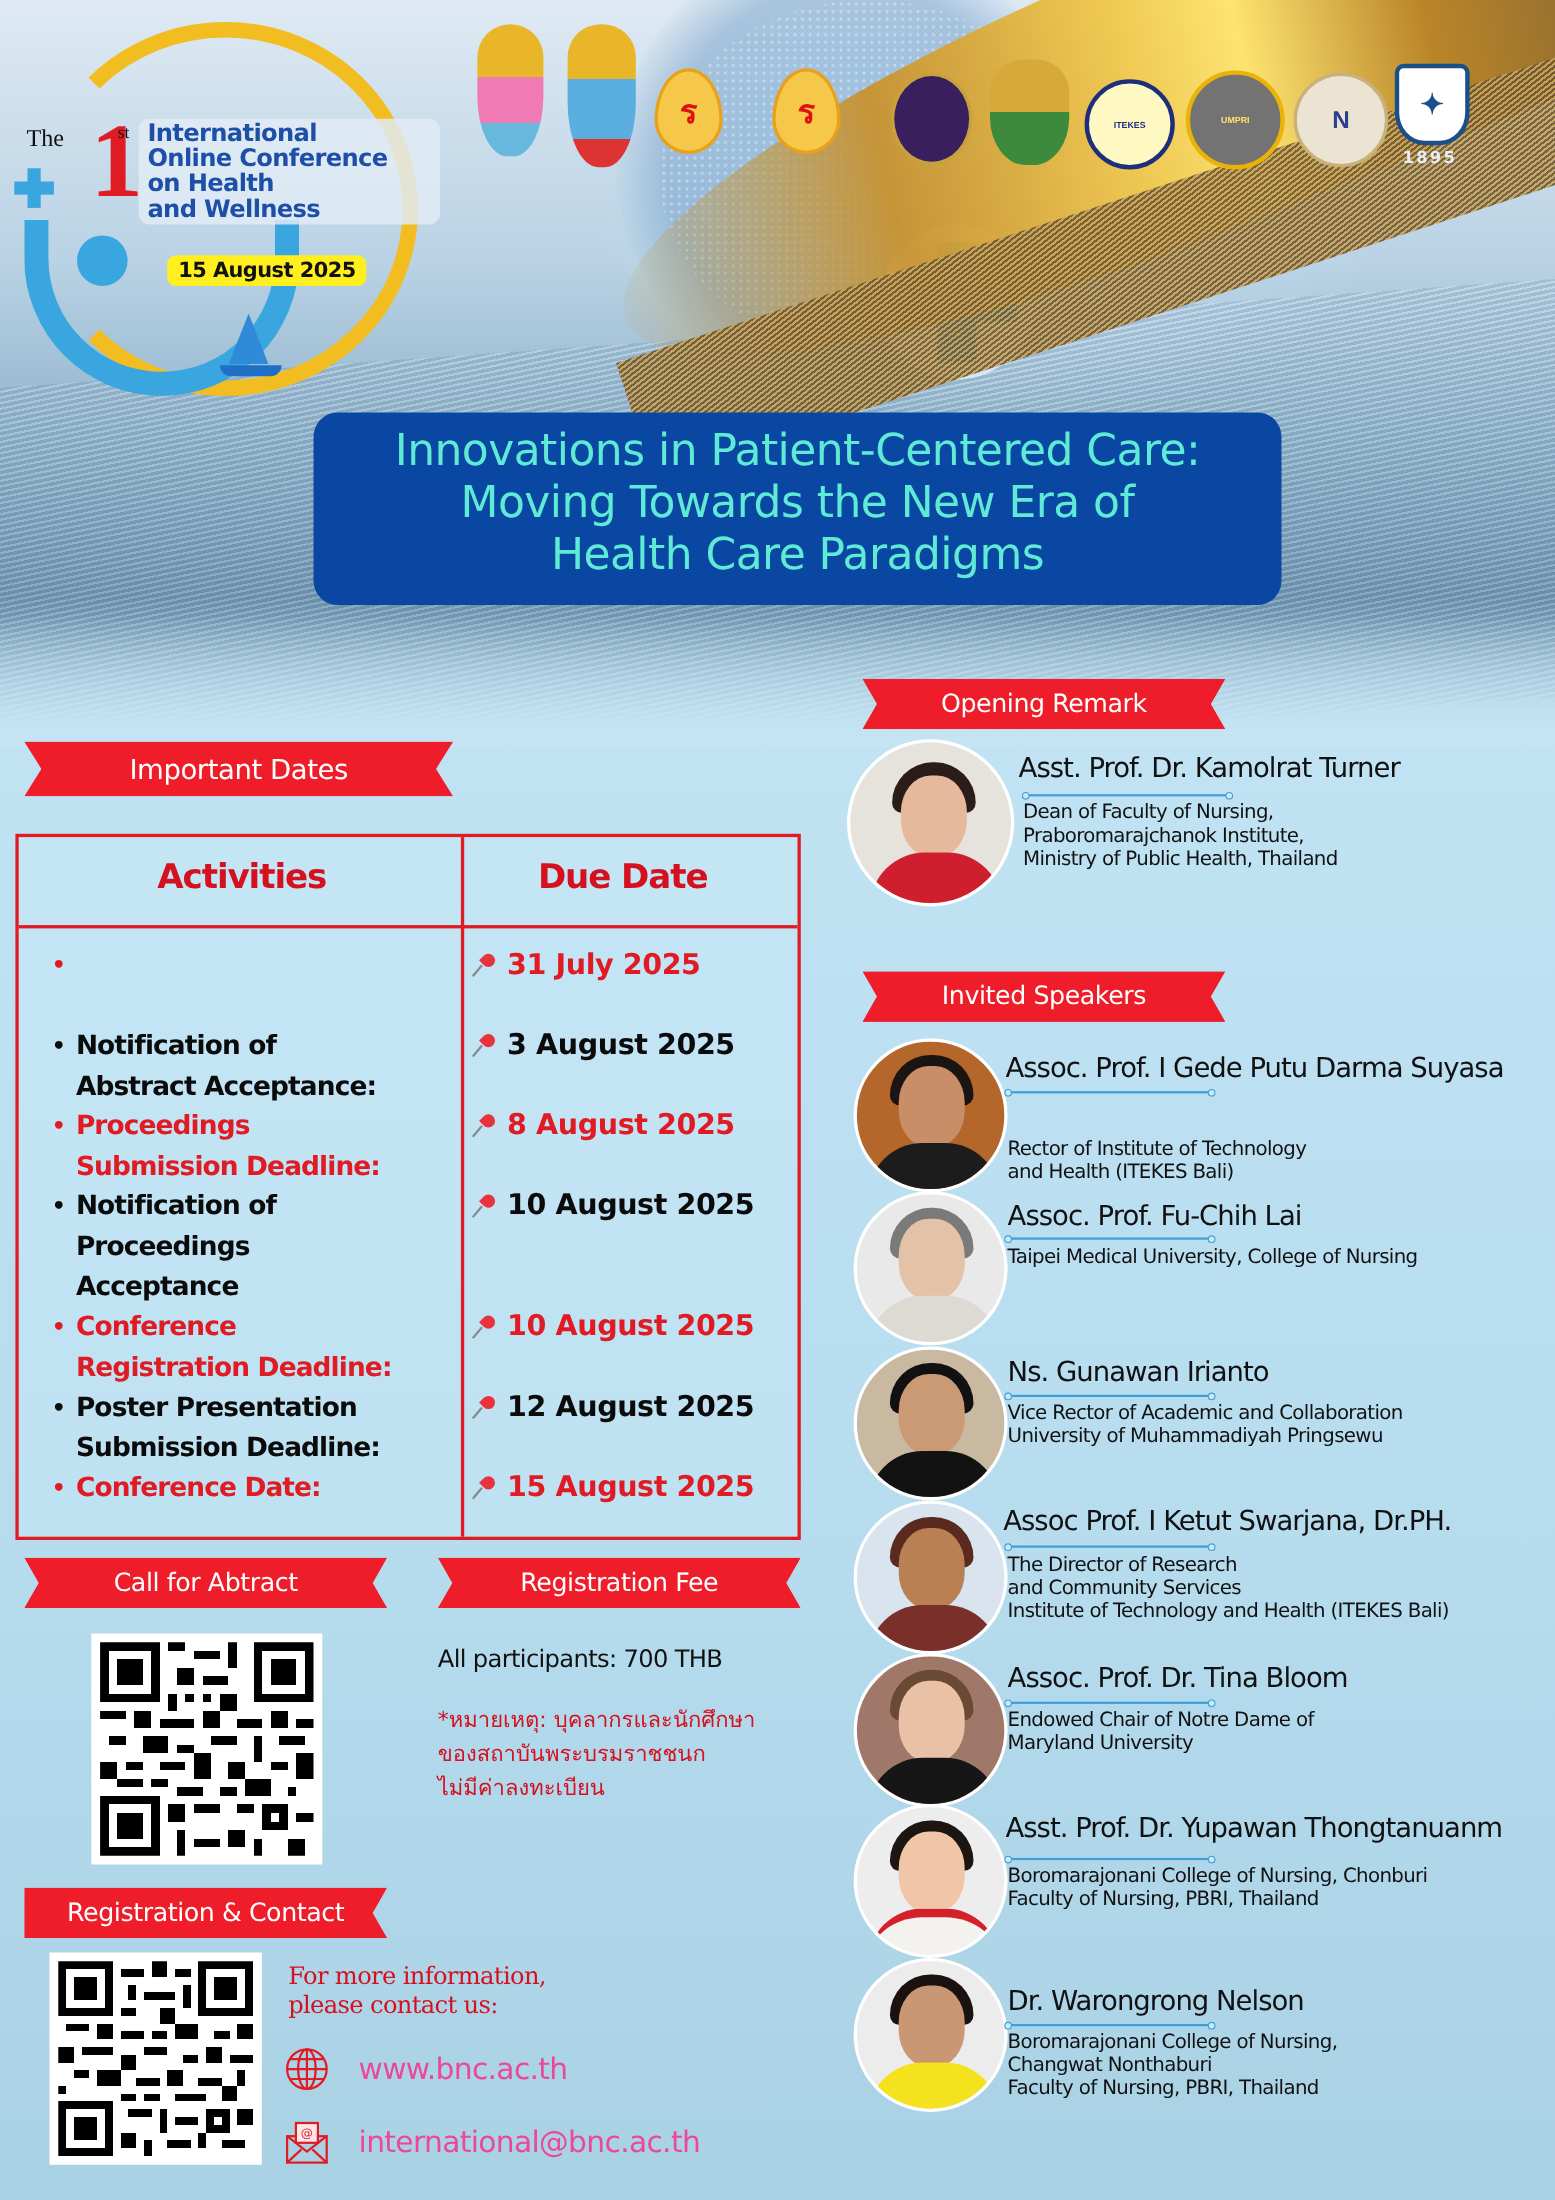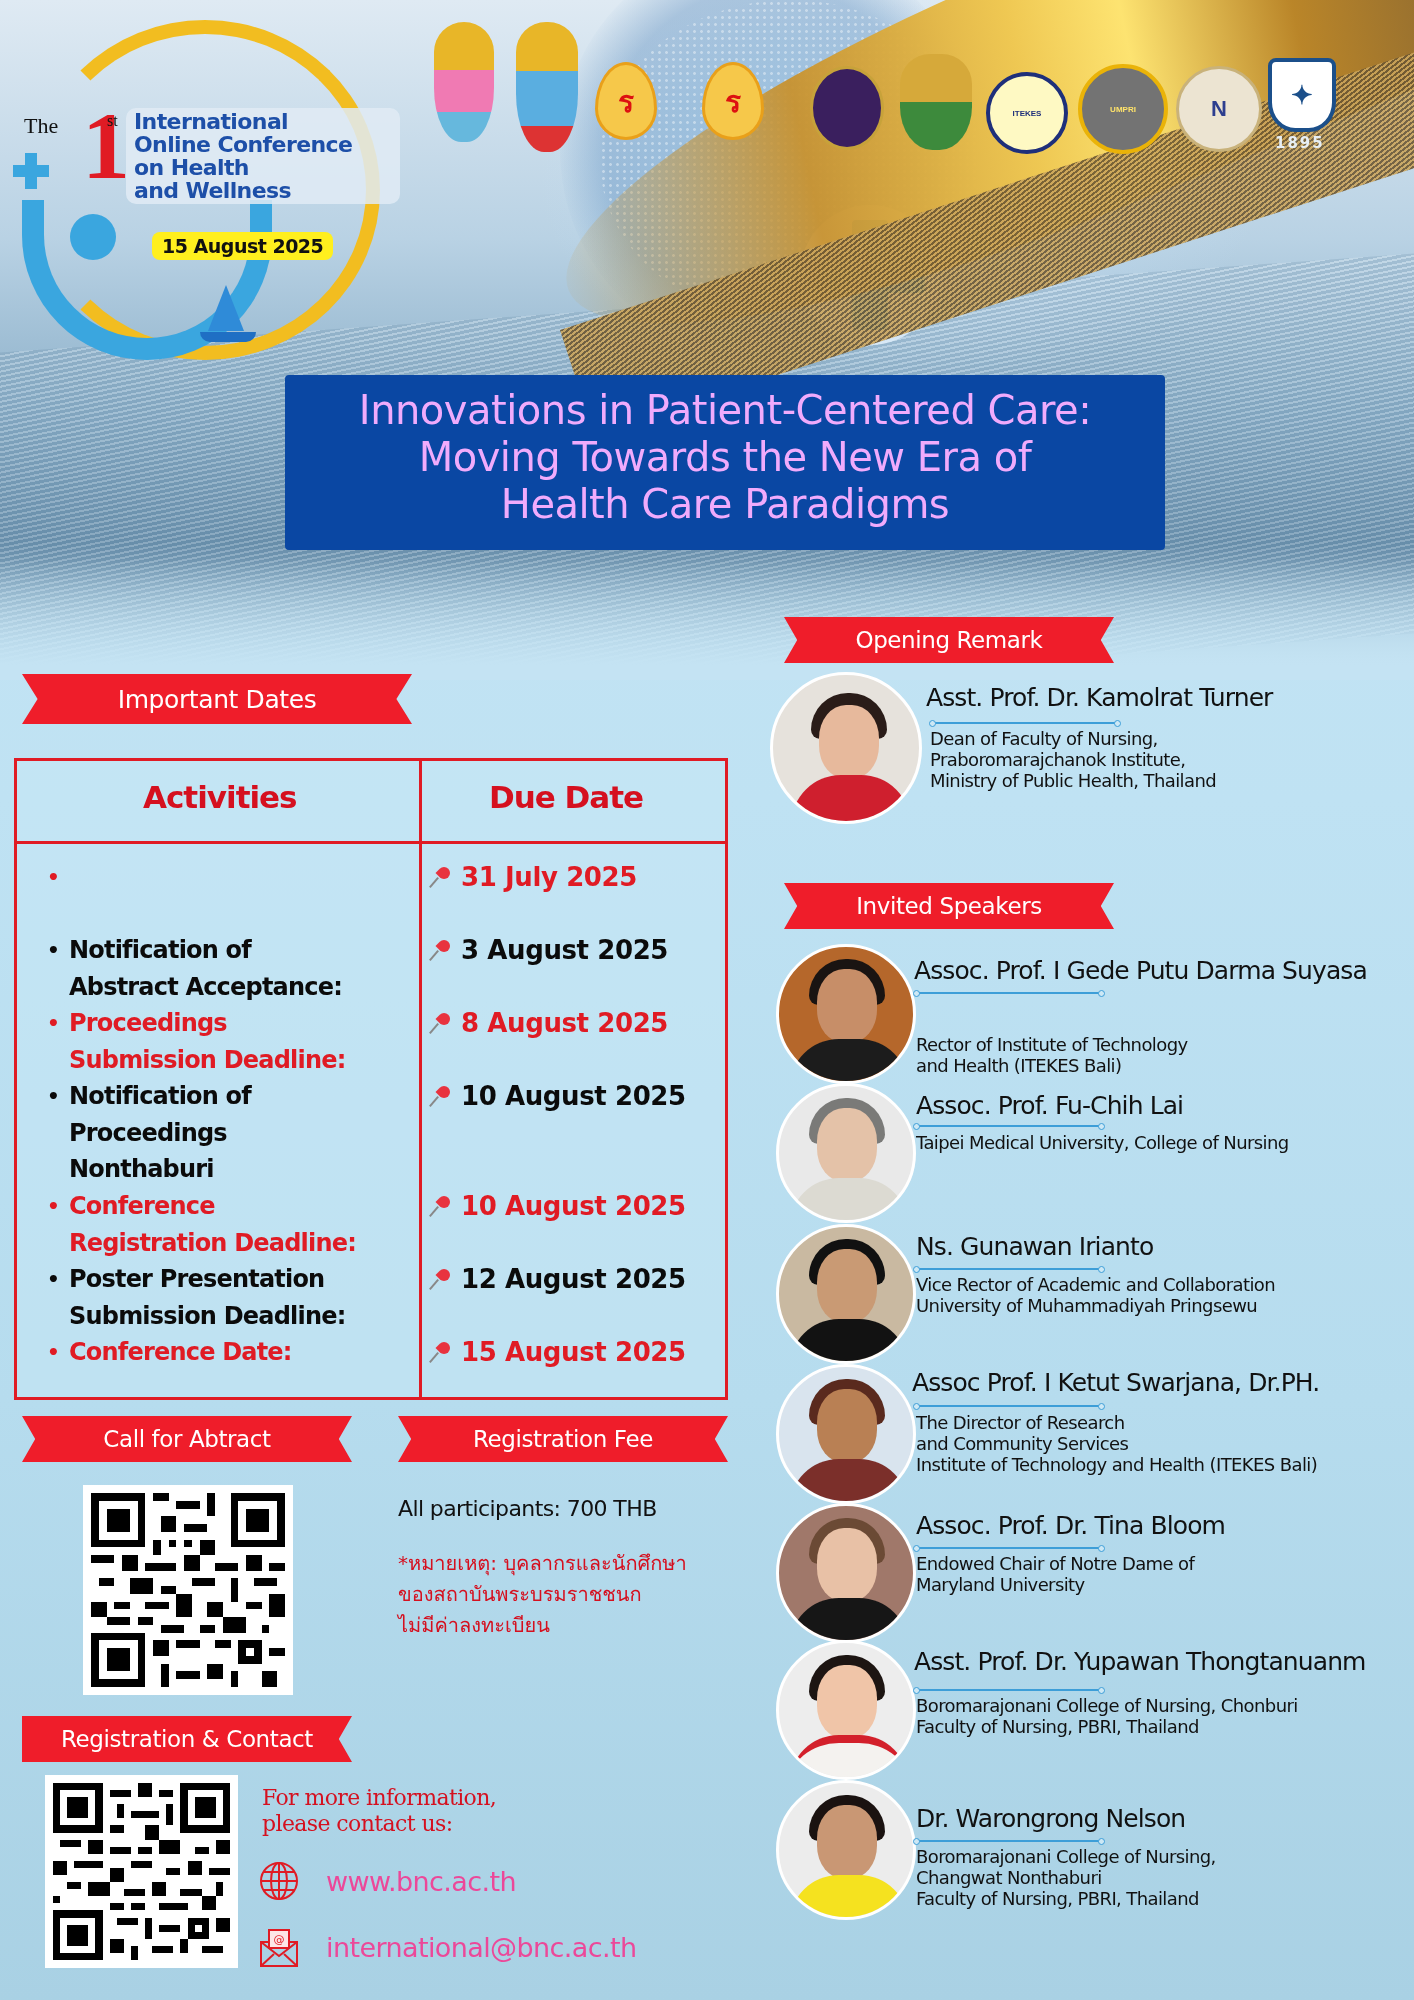--- a/index.html
+++ b/index.html
@@ -94,8 +94,8 @@
   
   .main-title {
     position: absolute; left: 285px; top: 375px; width: 880px; height: 175px;
-    background: #0a47a3; border-radius: 4px;
-    color: #f0abfc; font-family: "DejaVu Sans", sans-serif; font-size: 40px; line-height: 47px;
+    background: #0a47a3; border-radius: 22px;
+    color: #5eead4; font-family: "DejaVu Sans", sans-serif; font-size: 40px; line-height: 47px;
     text-align: center; padding-top: 12px; letter-spacing: -.5px;
   }
 

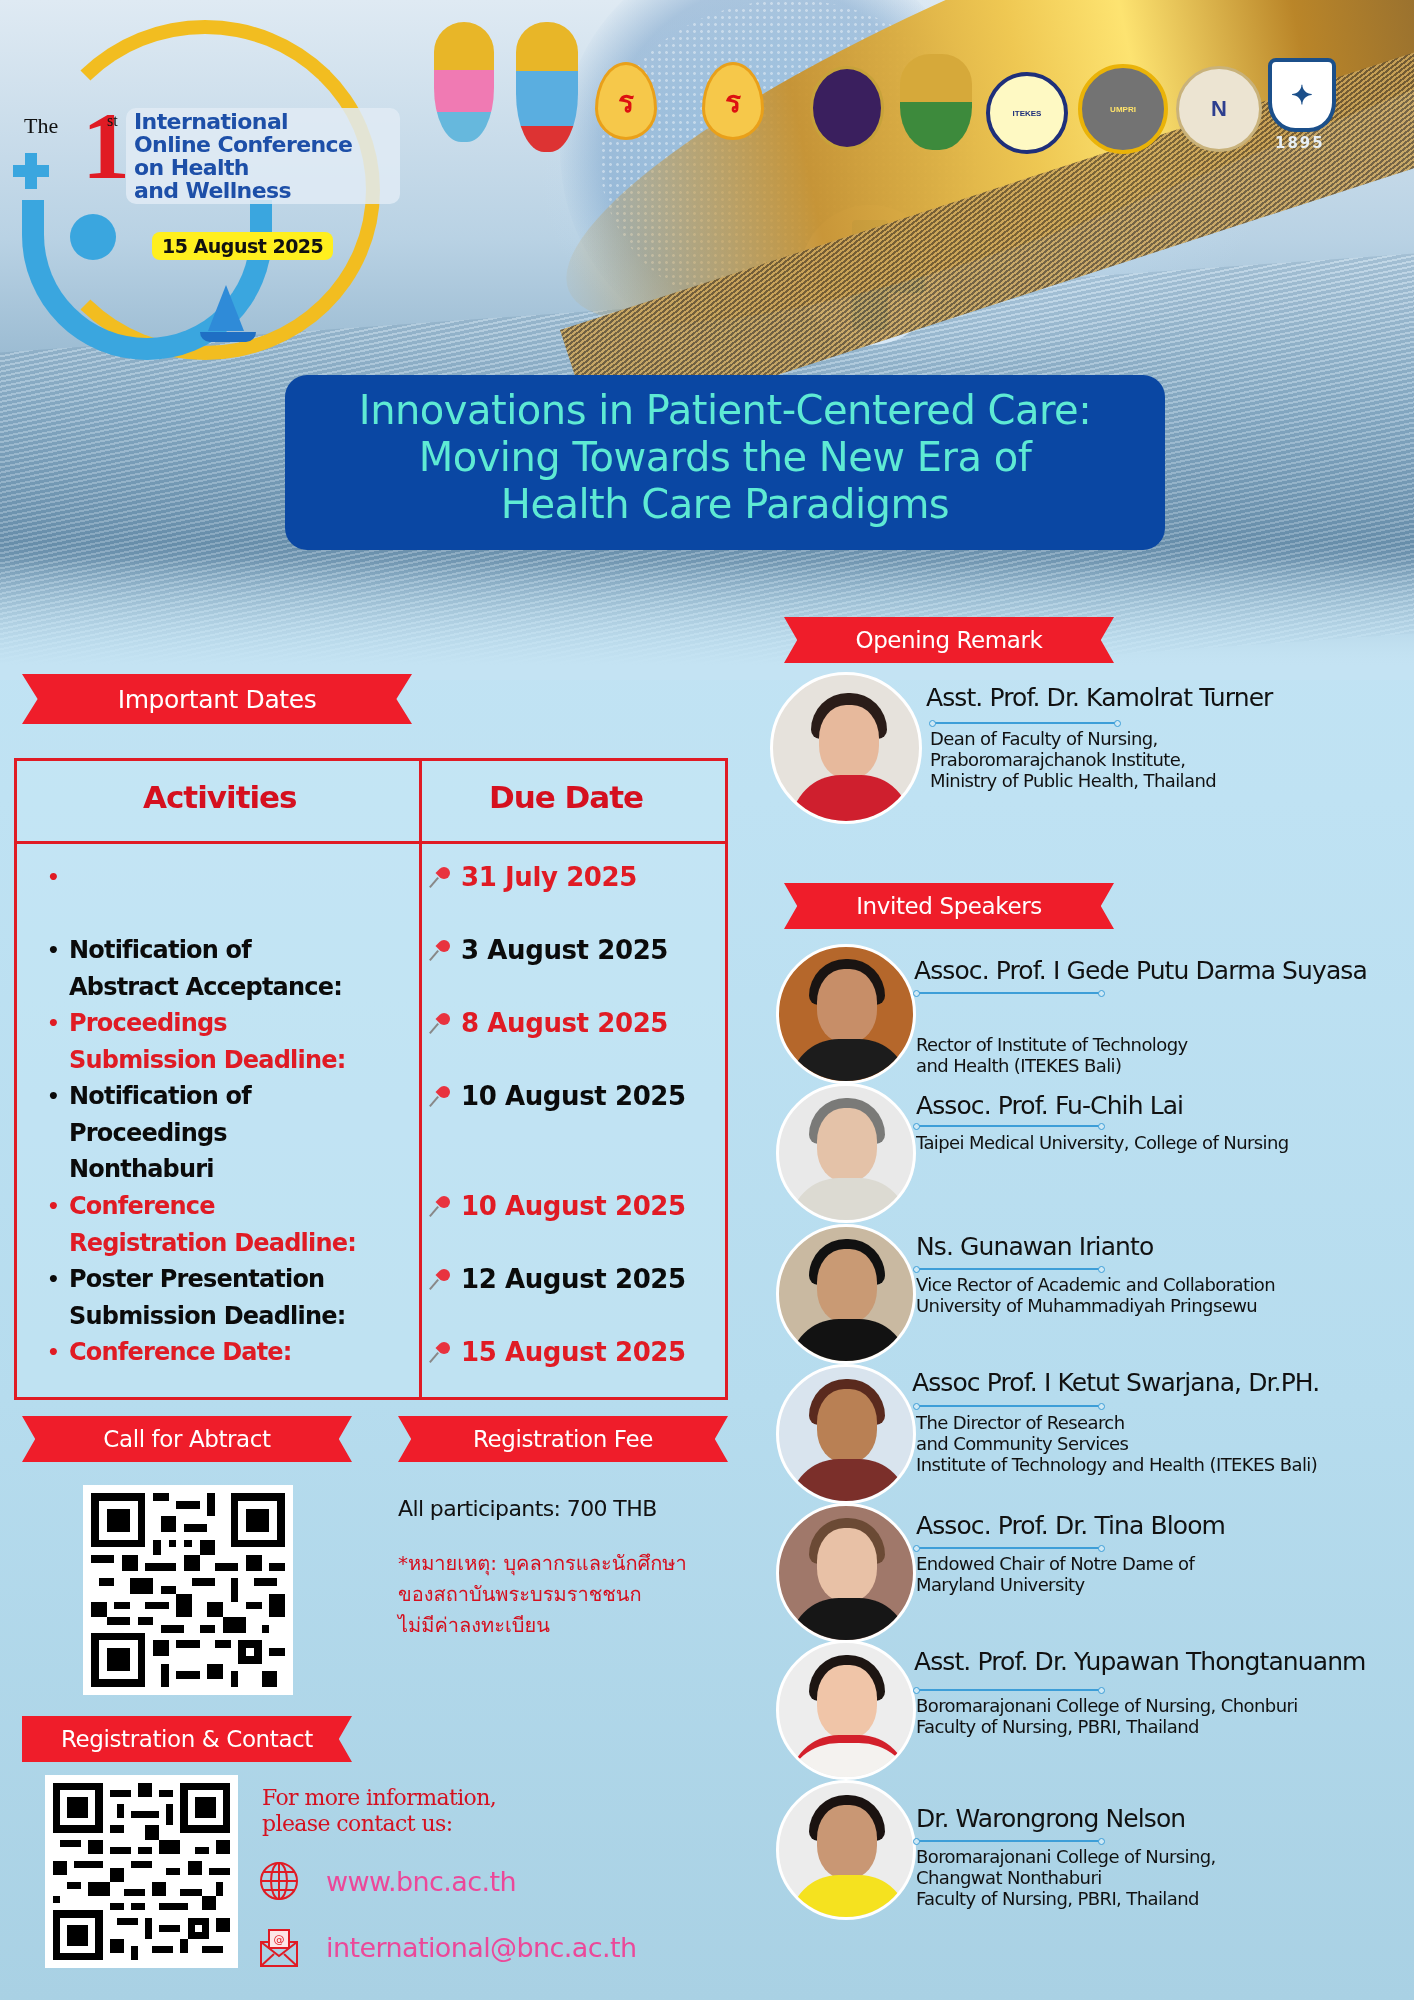--- a/index.html
+++ b/index.html
@@ -255,7 +255,7 @@
 
   <div class="dt-act black" style="top:317px;">
     <span class="dt-bullet">•</span>
-    <span><span>Notification of</span><br><span>Proceedings</span><br><span>Nonthaburi</span></span>
+    <span><span>Notification of</span><br><span>Proceedings</span><br><span>Acceptance</span></span>
   </div>
   <div class="dt-date black" style="top:317px;">
     <span class="pin"></span>

